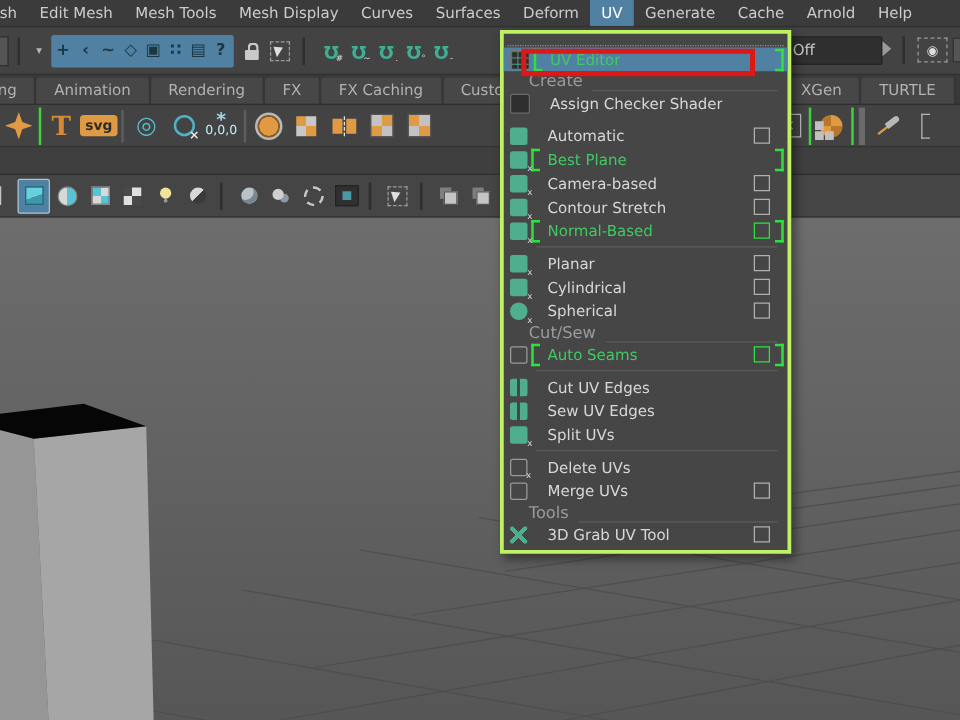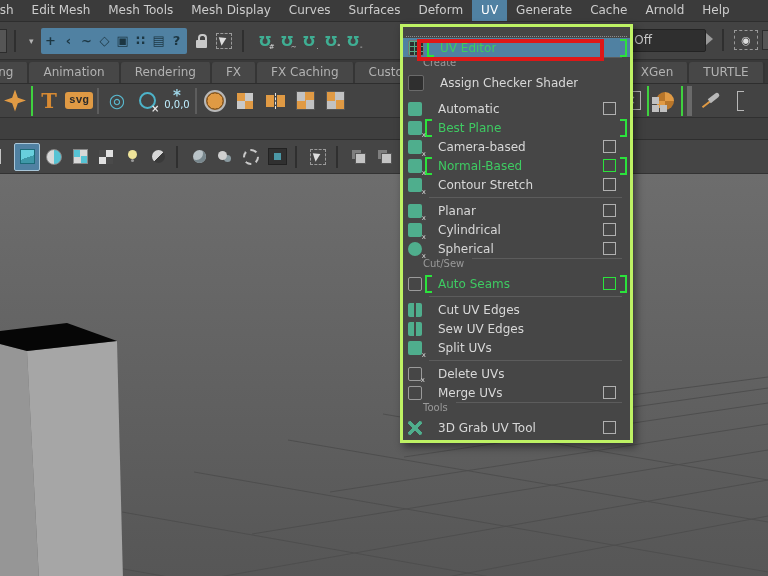--- a/index.html
+++ b/index.html
@@ -140,7 +140,7 @@
   .cbox{width:11px;height:11px;border:1px solid #b0b0b0;flex:none;margin-right:2px;}
   .cbox.green{border-color:#2be33c;}
   .cbox.ph{border-color:transparent;}
-  .menu-header{display:flex;align-items:flex-start;height:16px;color:#9a9a9a;font-size:10px;padding-left:20px;}
+  .menu-header{display:flex;align-items:flex-end;height:16px;color:#9a9a9a;font-size:13px;padding-left:20px;}
   .menu-header::after{content:"";flex:1;height:1px;background:#5c5c5c;margin:0 8px;}
   .menu-sep{height:7px;position:relative;}
   .menu-sep.line::after{content:"";position:absolute;left:26px;right:8px;top:3px;height:1px;background:#5c5c5c;}

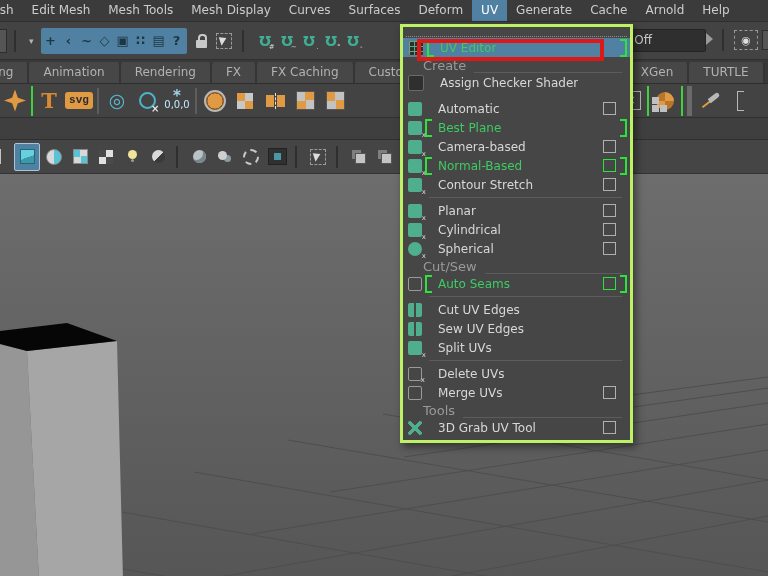--- a/index.html
+++ b/index.html
@@ -55,7 +55,7 @@
   .star{width:22px;height:22px;background:#e09a44;
         clip-path:polygon(50% 0,63% 37%,100% 50%,63% 63%,50% 100%,37% 63%,0 50%,37% 37%);}
   .sh-T{color:#d78a33;font-family:"DejaVu Serif","Liberation Serif",serif;font-weight:bold;font-size:21px;line-height:1;}
-  .sh-svg{background:#e09a44;color:#2b2b2b;font-weight:bold;font-size:11px;border-radius:3px;padding:3px 4px;line-height:1;font-family:Liberation Mono, monospace;}
+  .sh-svg{background:#e09a44;color:#2b2b2b;font-weight:bold;font-size:11px;border-radius:3px;padding:3px 4px;line-height:1;}
   .tripod{color:#59b9cf;font-size:19px;line-height:1;}
   .clockx{width:13px;height:13px;border:2px solid #4db3c9;border-radius:50%;position:relative;}
   .clockx::after{content:"×";position:absolute;right:-6px;bottom:-7px;color:#e8e8e8;font-size:10px;font-weight:bold;}

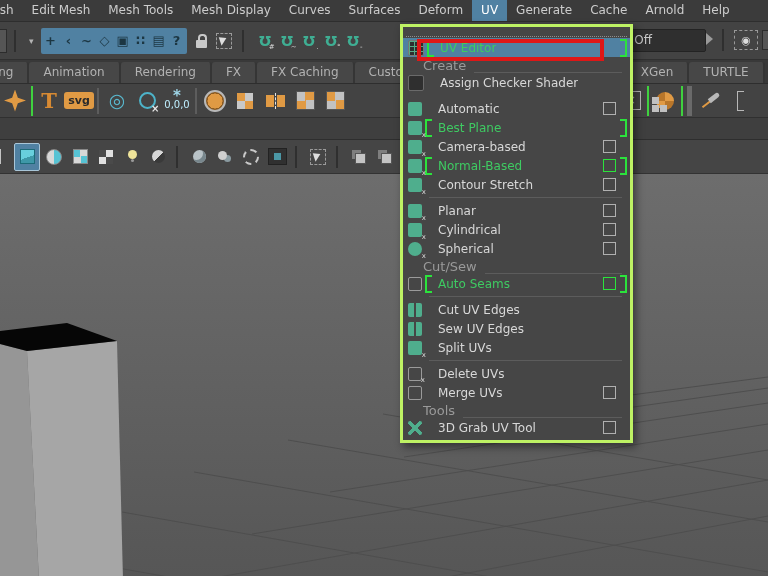--- a/index.html
+++ b/index.html
@@ -435,6 +435,14 @@
           <div class="cbox"></div>
           <div class="brk r ph"></div>
         </div>
+        <div class="menu-row">
+          <div class="mi teal mark"></div>
+          <div class="brk l ph"></div>
+          <span class="lbl">Contour Stretch</span>
+          <div class="spacer"></div>
+          <div class="cbox"></div>
+          <div class="brk r ph"></div>
+        </div>
         <div class="menu-row green">
           <div class="mi teal mark"></div>
           <div class="brk l"></div>
@@ -442,14 +450,6 @@
           <div class="spacer"></div>
           <div class="cbox green"></div>
           <div class="brk r"></div>
-        </div>
-        <div class="menu-row">
-          <div class="mi teal mark"></div>
-          <div class="brk l ph"></div>
-          <span class="lbl">Contour Stretch</span>
-          <div class="spacer"></div>
-          <div class="cbox"></div>
-          <div class="brk r ph"></div>
         </div>
         <div class="menu-sep line"></div>
         <div class="menu-row">

